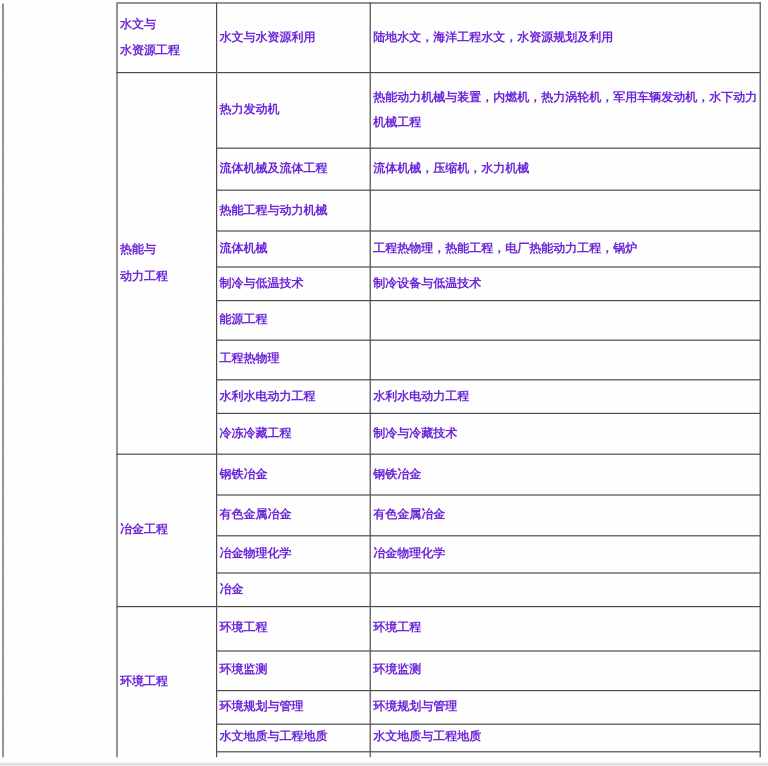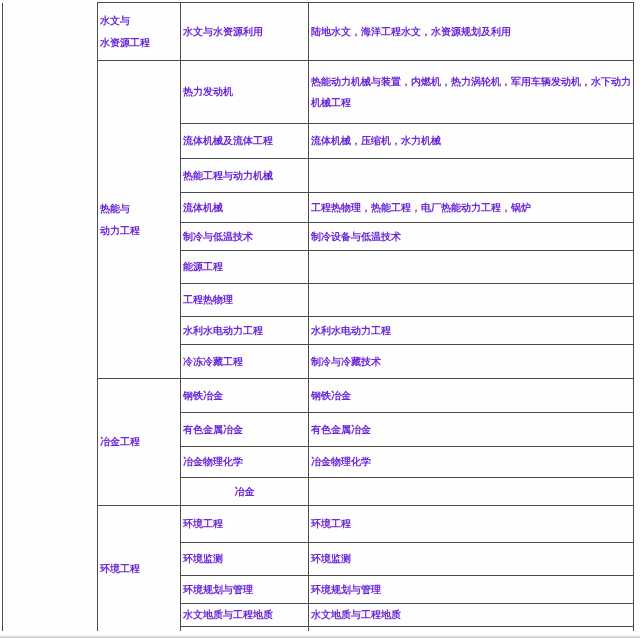--- a/index.html
+++ b/index.html
@@ -136,7 +136,7 @@
           <td class="sub">冶金物理化学</td>
           <td class="desc">冶金物理化学</td>
         </tr>
-        <tr style="height: 28px; text-align: center;">
+        <tr style="height: 28px;">
           <td class="sub">冶金</td>
           <td class="desc"></td>
         </tr>

